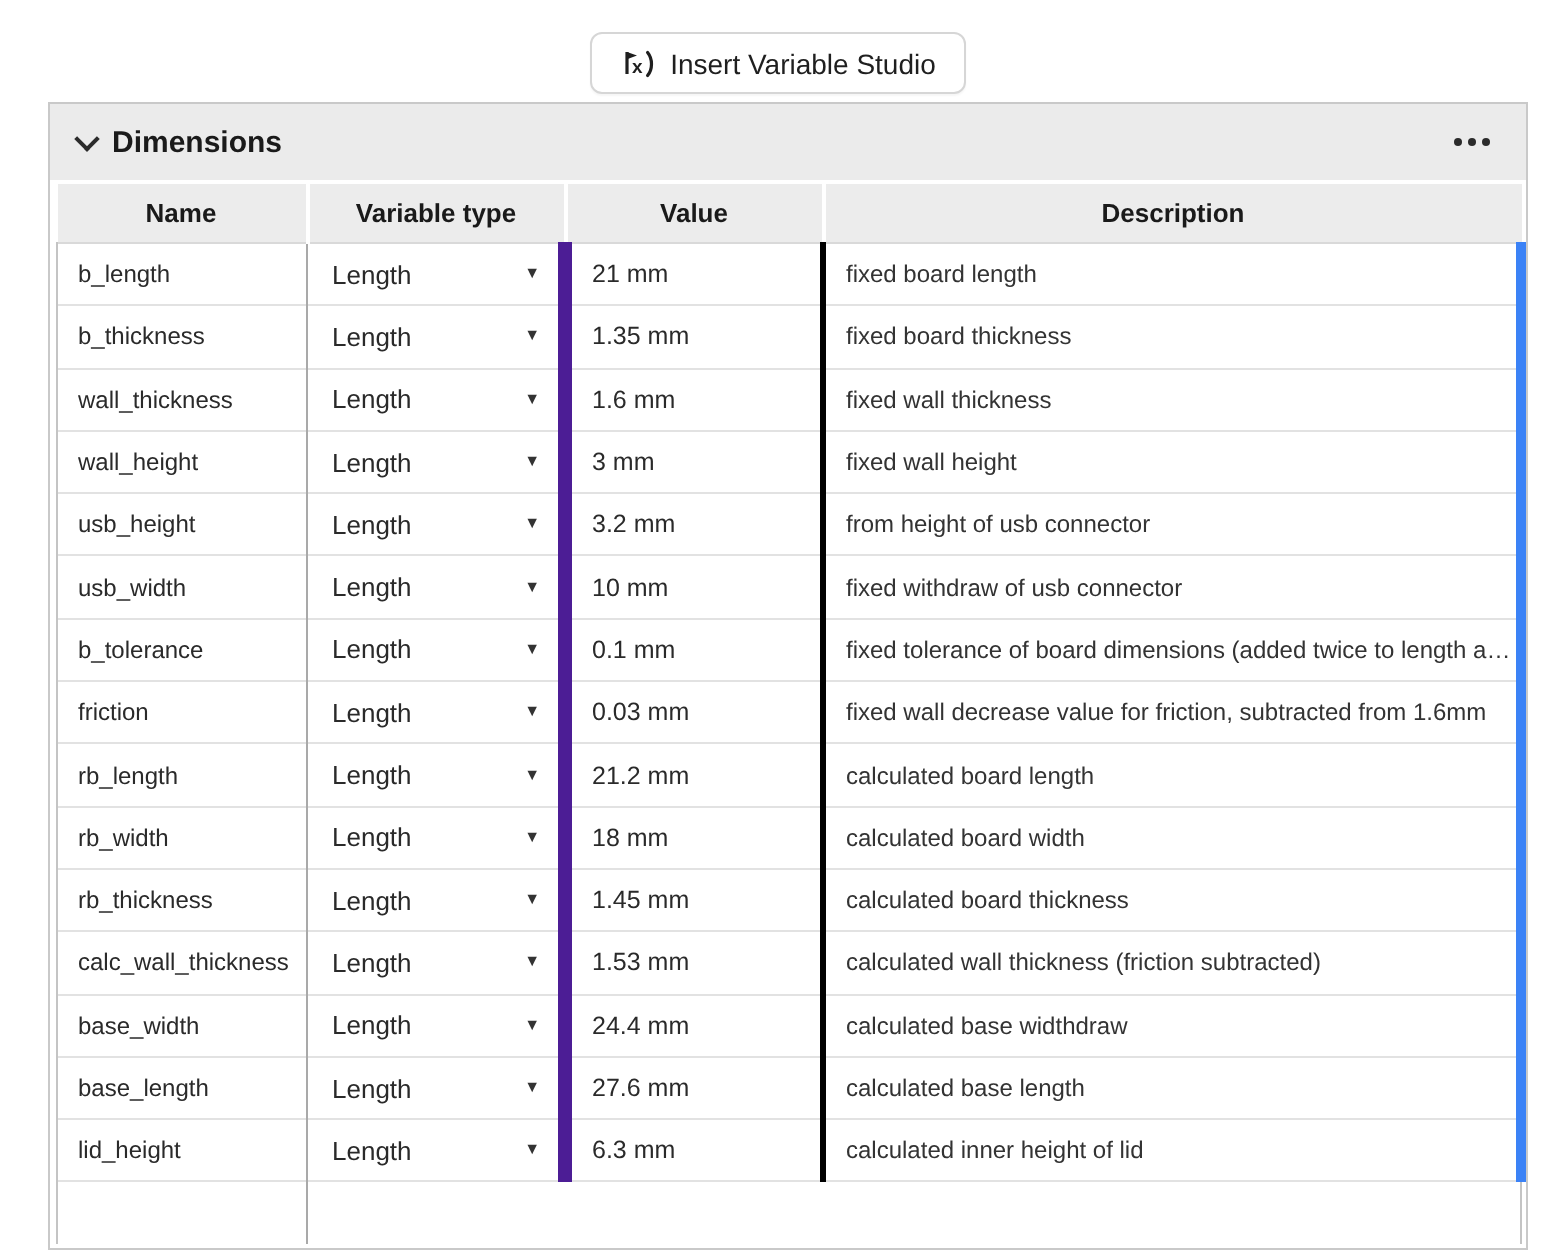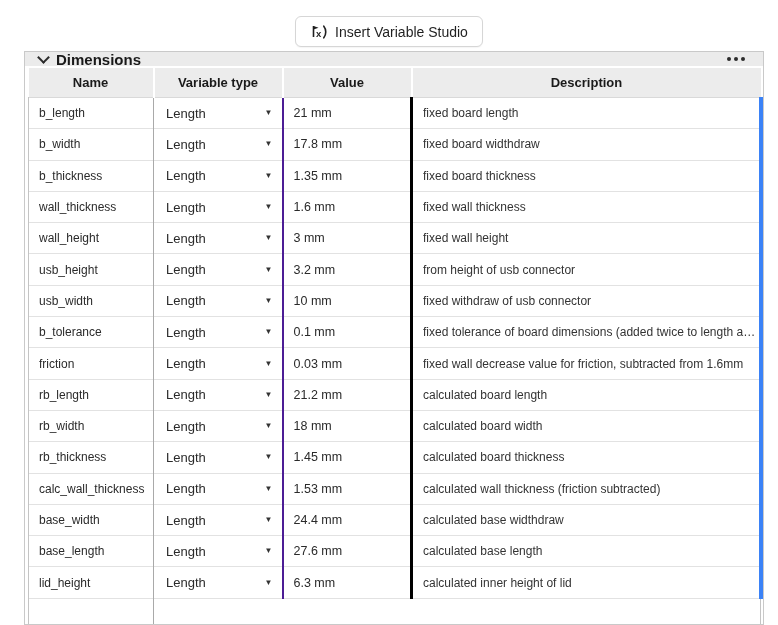--- a/index.html
+++ b/index.html
@@ -24,7 +24,7 @@
     overflow:hidden;
   }
   .panel-header{
-    height:14px;background:#ebebeb;display:flex;align-items:center;
+    height:38px;background:#ebebeb;display:flex;align-items:center;
     padding:0 12px;box-sizing:border-box;
   }
   .chevron{

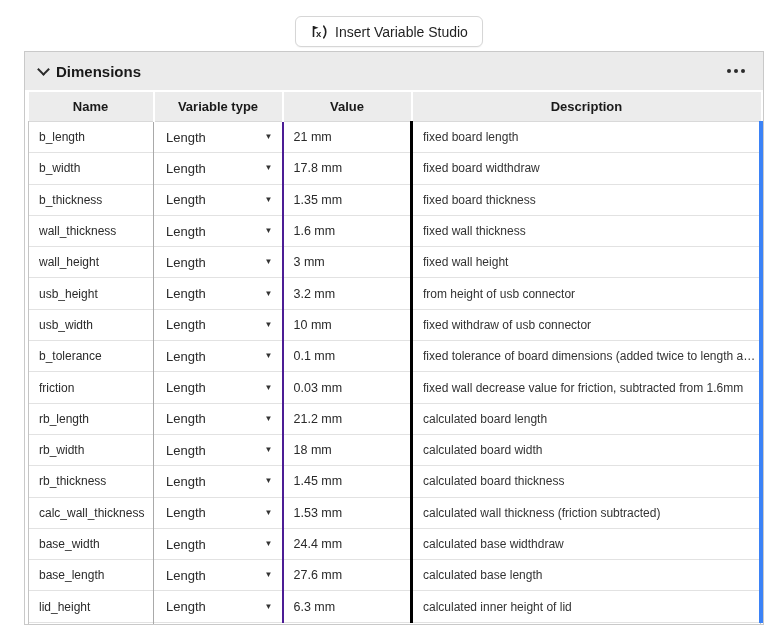--- a/index.html
+++ b/index.html
@@ -54,7 +54,7 @@
   }
   tbody tr:first-child td{border-top:1px solid #d9d9d9;}
   td.c-name{padding-left:10px;font-size:12px;border-left:1px solid #c4c4c4;border-right:1px solid #a9a9a9;border-radius:13px;}
-  td.c-type{padding-left:12px;font-size:13px;border-right:2px solid #4c1d95;position:relative;cursor:pointer;}
+  td.c-type{padding-left:12px;font-size:13px;border-right:7px solid #4c1d95;position:relative;cursor:pointer;}
   td.c-value{padding-left:10px;border-right:3px solid #000000;}
   td.c-desc{padding-left:10px;font-size:12px;color:#333333;border-right:4px solid #3b82f6;}
   .caret{

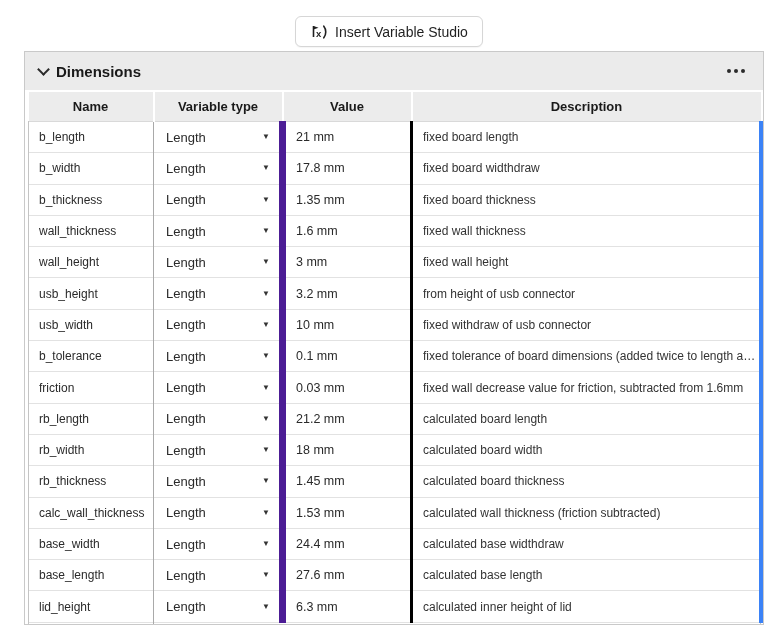--- a/index.html
+++ b/index.html
@@ -56,7 +56,7 @@
   td.c-name{padding-left:10px;font-size:12px;border-left:1px solid #c4c4c4;border-right:1px solid #a9a9a9;border-radius:13px;}
   td.c-type{padding-left:12px;font-size:13px;border-right:7px solid #4c1d95;position:relative;cursor:pointer;}
   td.c-value{padding-left:10px;border-right:3px solid #000000;}
-  td.c-desc{padding-left:10px;font-size:12px;color:#333333;border-right:4px solid #3b82f6;}
+  td.c-desc{padding-left:10px;font-size:12px;color:#333333;border-right:6px solid #3b82f6;}
   .caret{
     position:absolute;right:9px;top:50%;transform:translateY(-50%);
     font-size:8px;color:#333333;line-height:1;

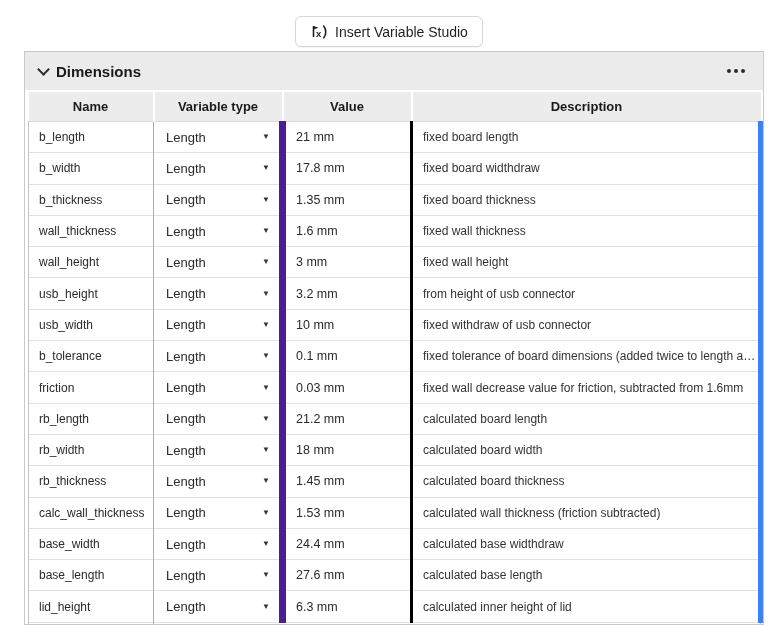--- a/index.html
+++ b/index.html
@@ -116,12 +116,6 @@
           <td class="c-desc">fixed board length</td>
         </tr>
         <tr>
-          <td class="c-name">b_width</td>
-          <td class="c-type"><span class="dd-label">Length</span><span class="caret">▼</span></td>
-          <td class="c-value">17.8 mm</td>
-          <td class="c-desc">fixed board widthdraw</td>
-        </tr>
-        <tr>
           <td class="c-name">b_thickness</td>
           <td class="c-type"><span class="dd-label">Length</span><span class="caret">▼</span></td>
           <td class="c-value">1.35 mm</td>

